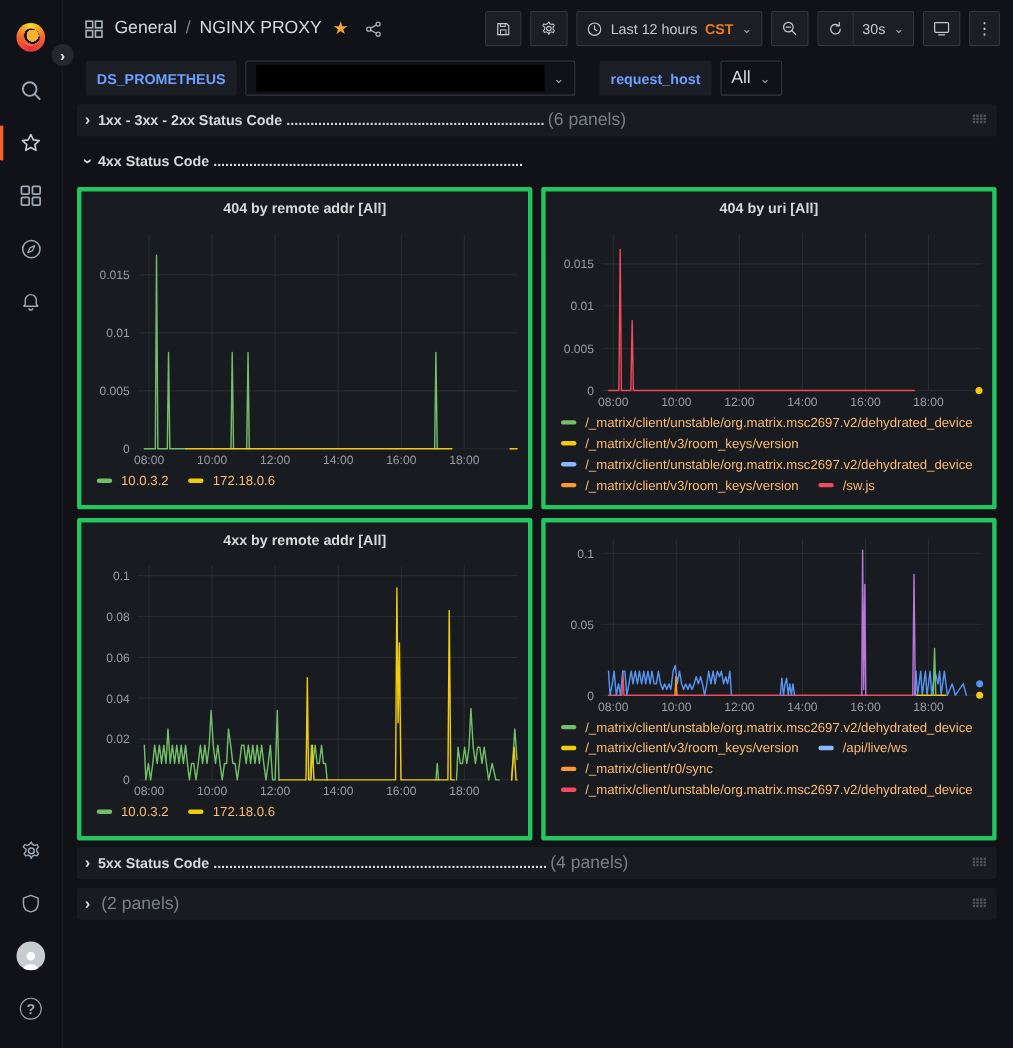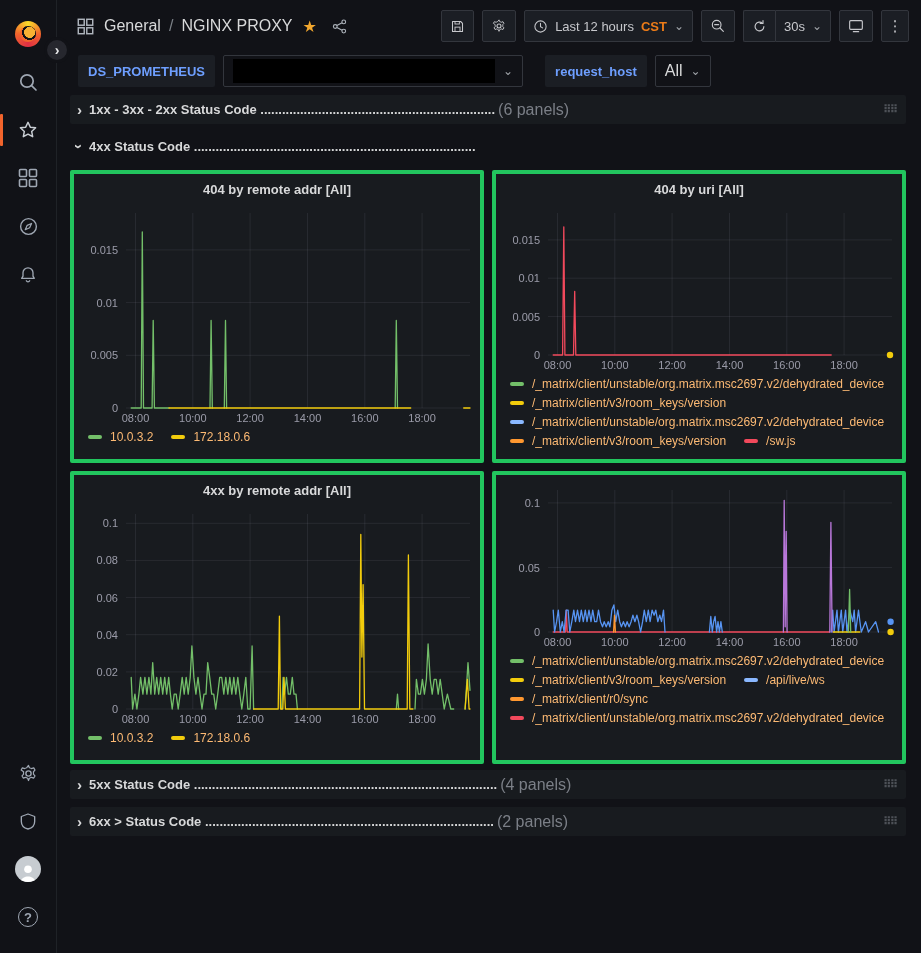--- a/index.html
+++ b/index.html
@@ -443,7 +443,6 @@
 
     <div class="row-head collapsed">
       <span class="row-chev">›</span>
-      <span><span>6xx &gt; Status Code</span> <span>................................................................................</span></span>
       <span class="row-count">(2 panels)</span>
       <span class="row-handle">⠿⠿</span>
     </div>

